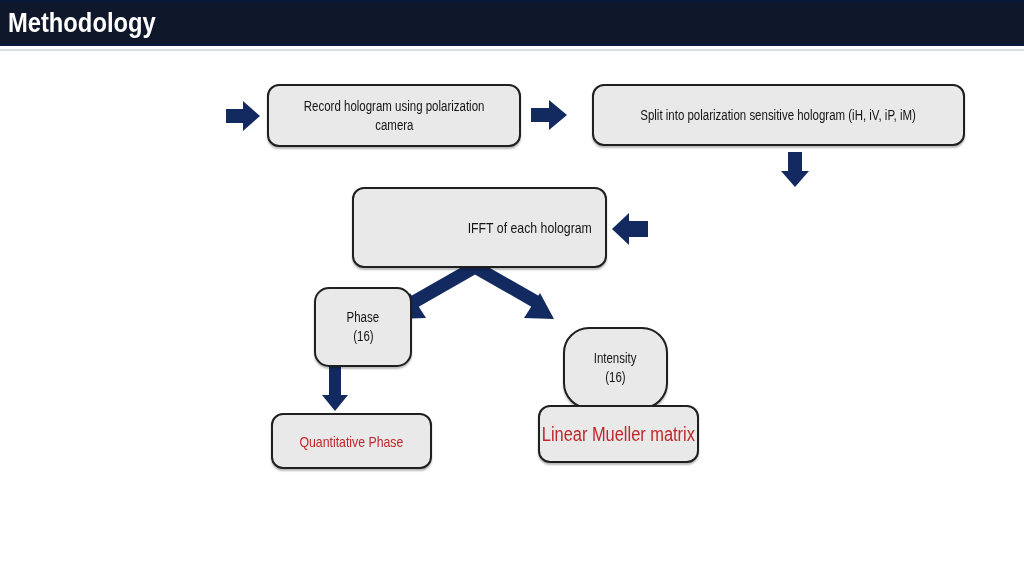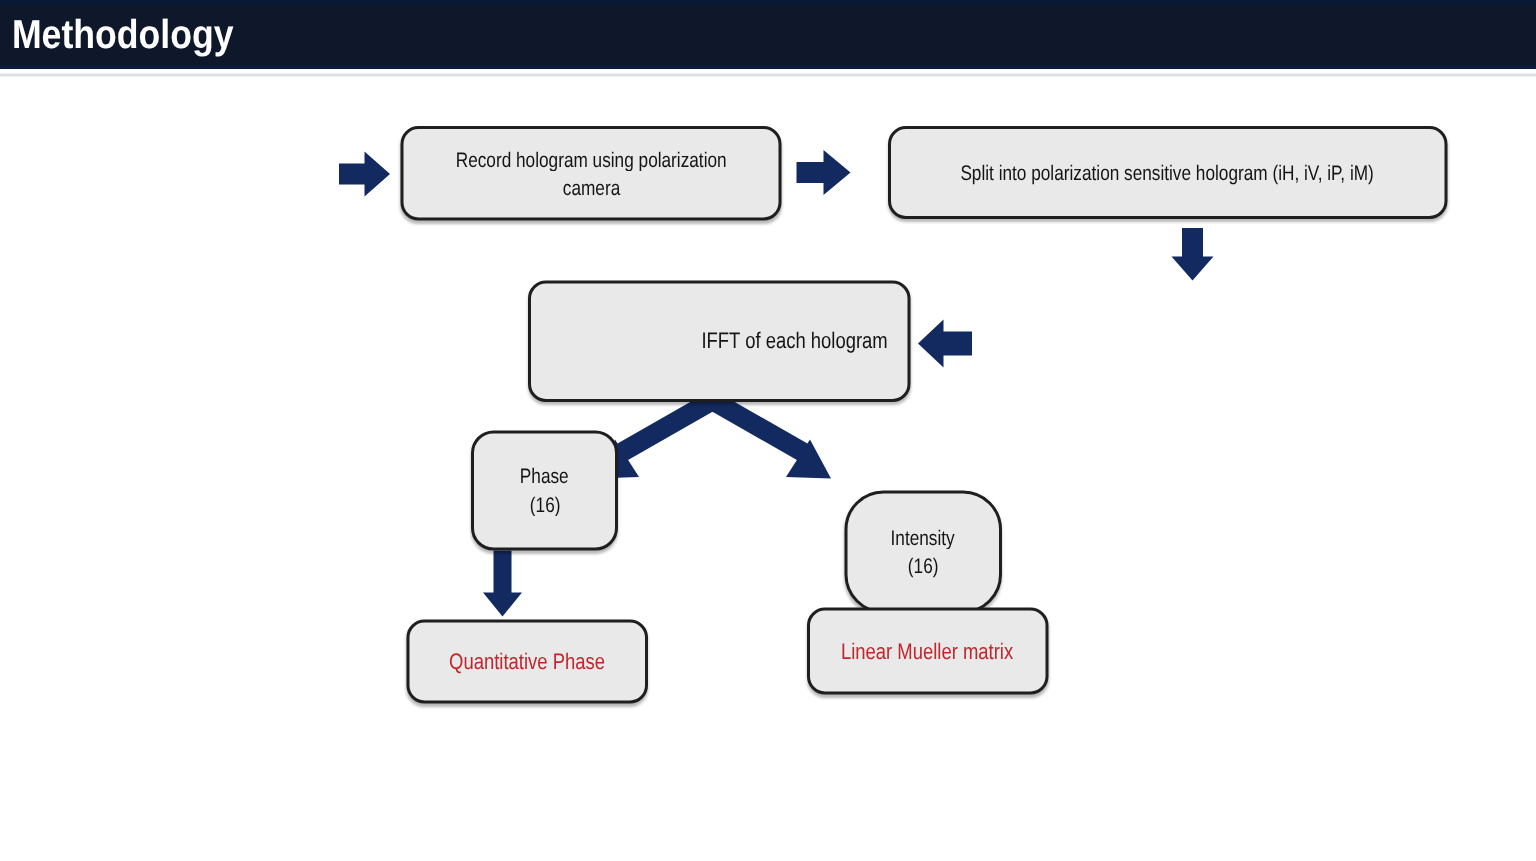--- a/index.html
+++ b/index.html
@@ -39,7 +39,7 @@
   #n-phase     {left:292px; top:287px; width:98px;  height:80px; border-radius:15px;margin-left:22px;}
   #n-intensity {left:563px; top:290px; width:105px; height:82px; border-radius:26px;margin-top:37px;}
   #n-qp        {left:247px; top:413px; width:161px; height:56px; font-size:15px;margin-left:24px;}
-  #n-lmm       {left:538px; top:405px; width:161px; height:58px; font-size:15px;text-align:right;}
+  #n-lmm       {left:538px; top:405px; width:161px; height:58px; font-size:20px;text-align:right;}
   
   .arrows{position:absolute;left:0;top:0;width:1024px;height:574px;pointer-events:none;}
 </style>

